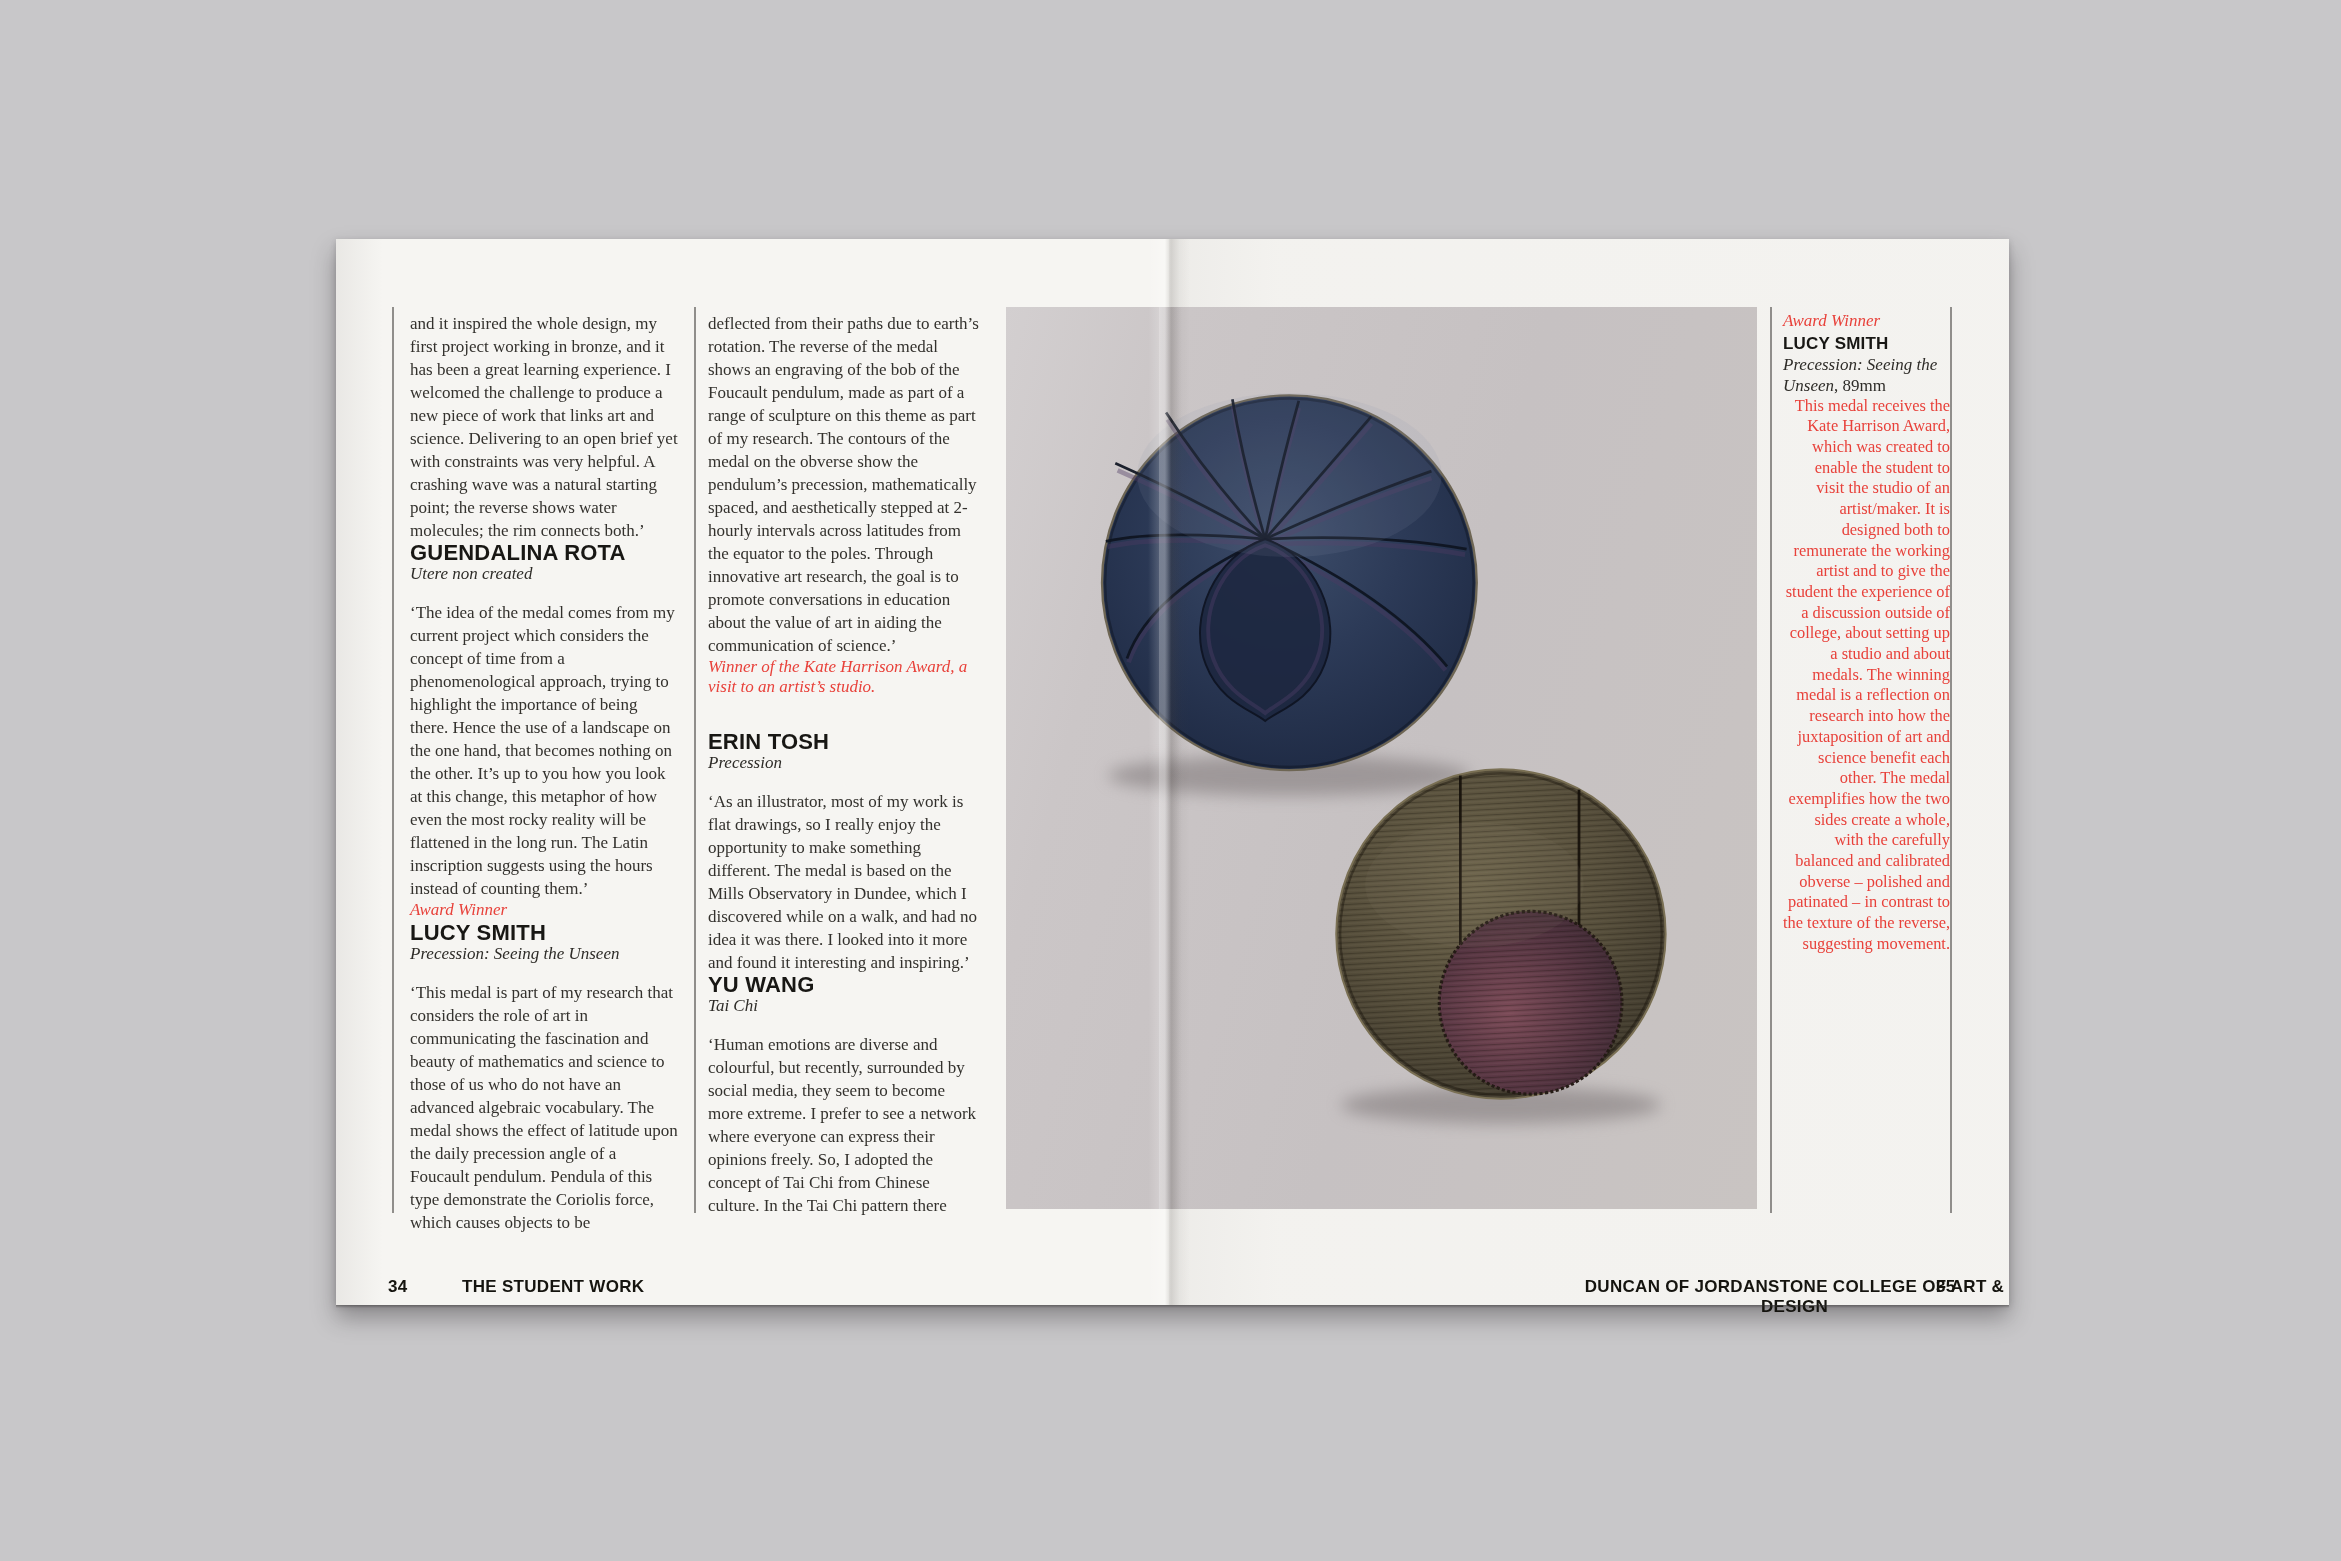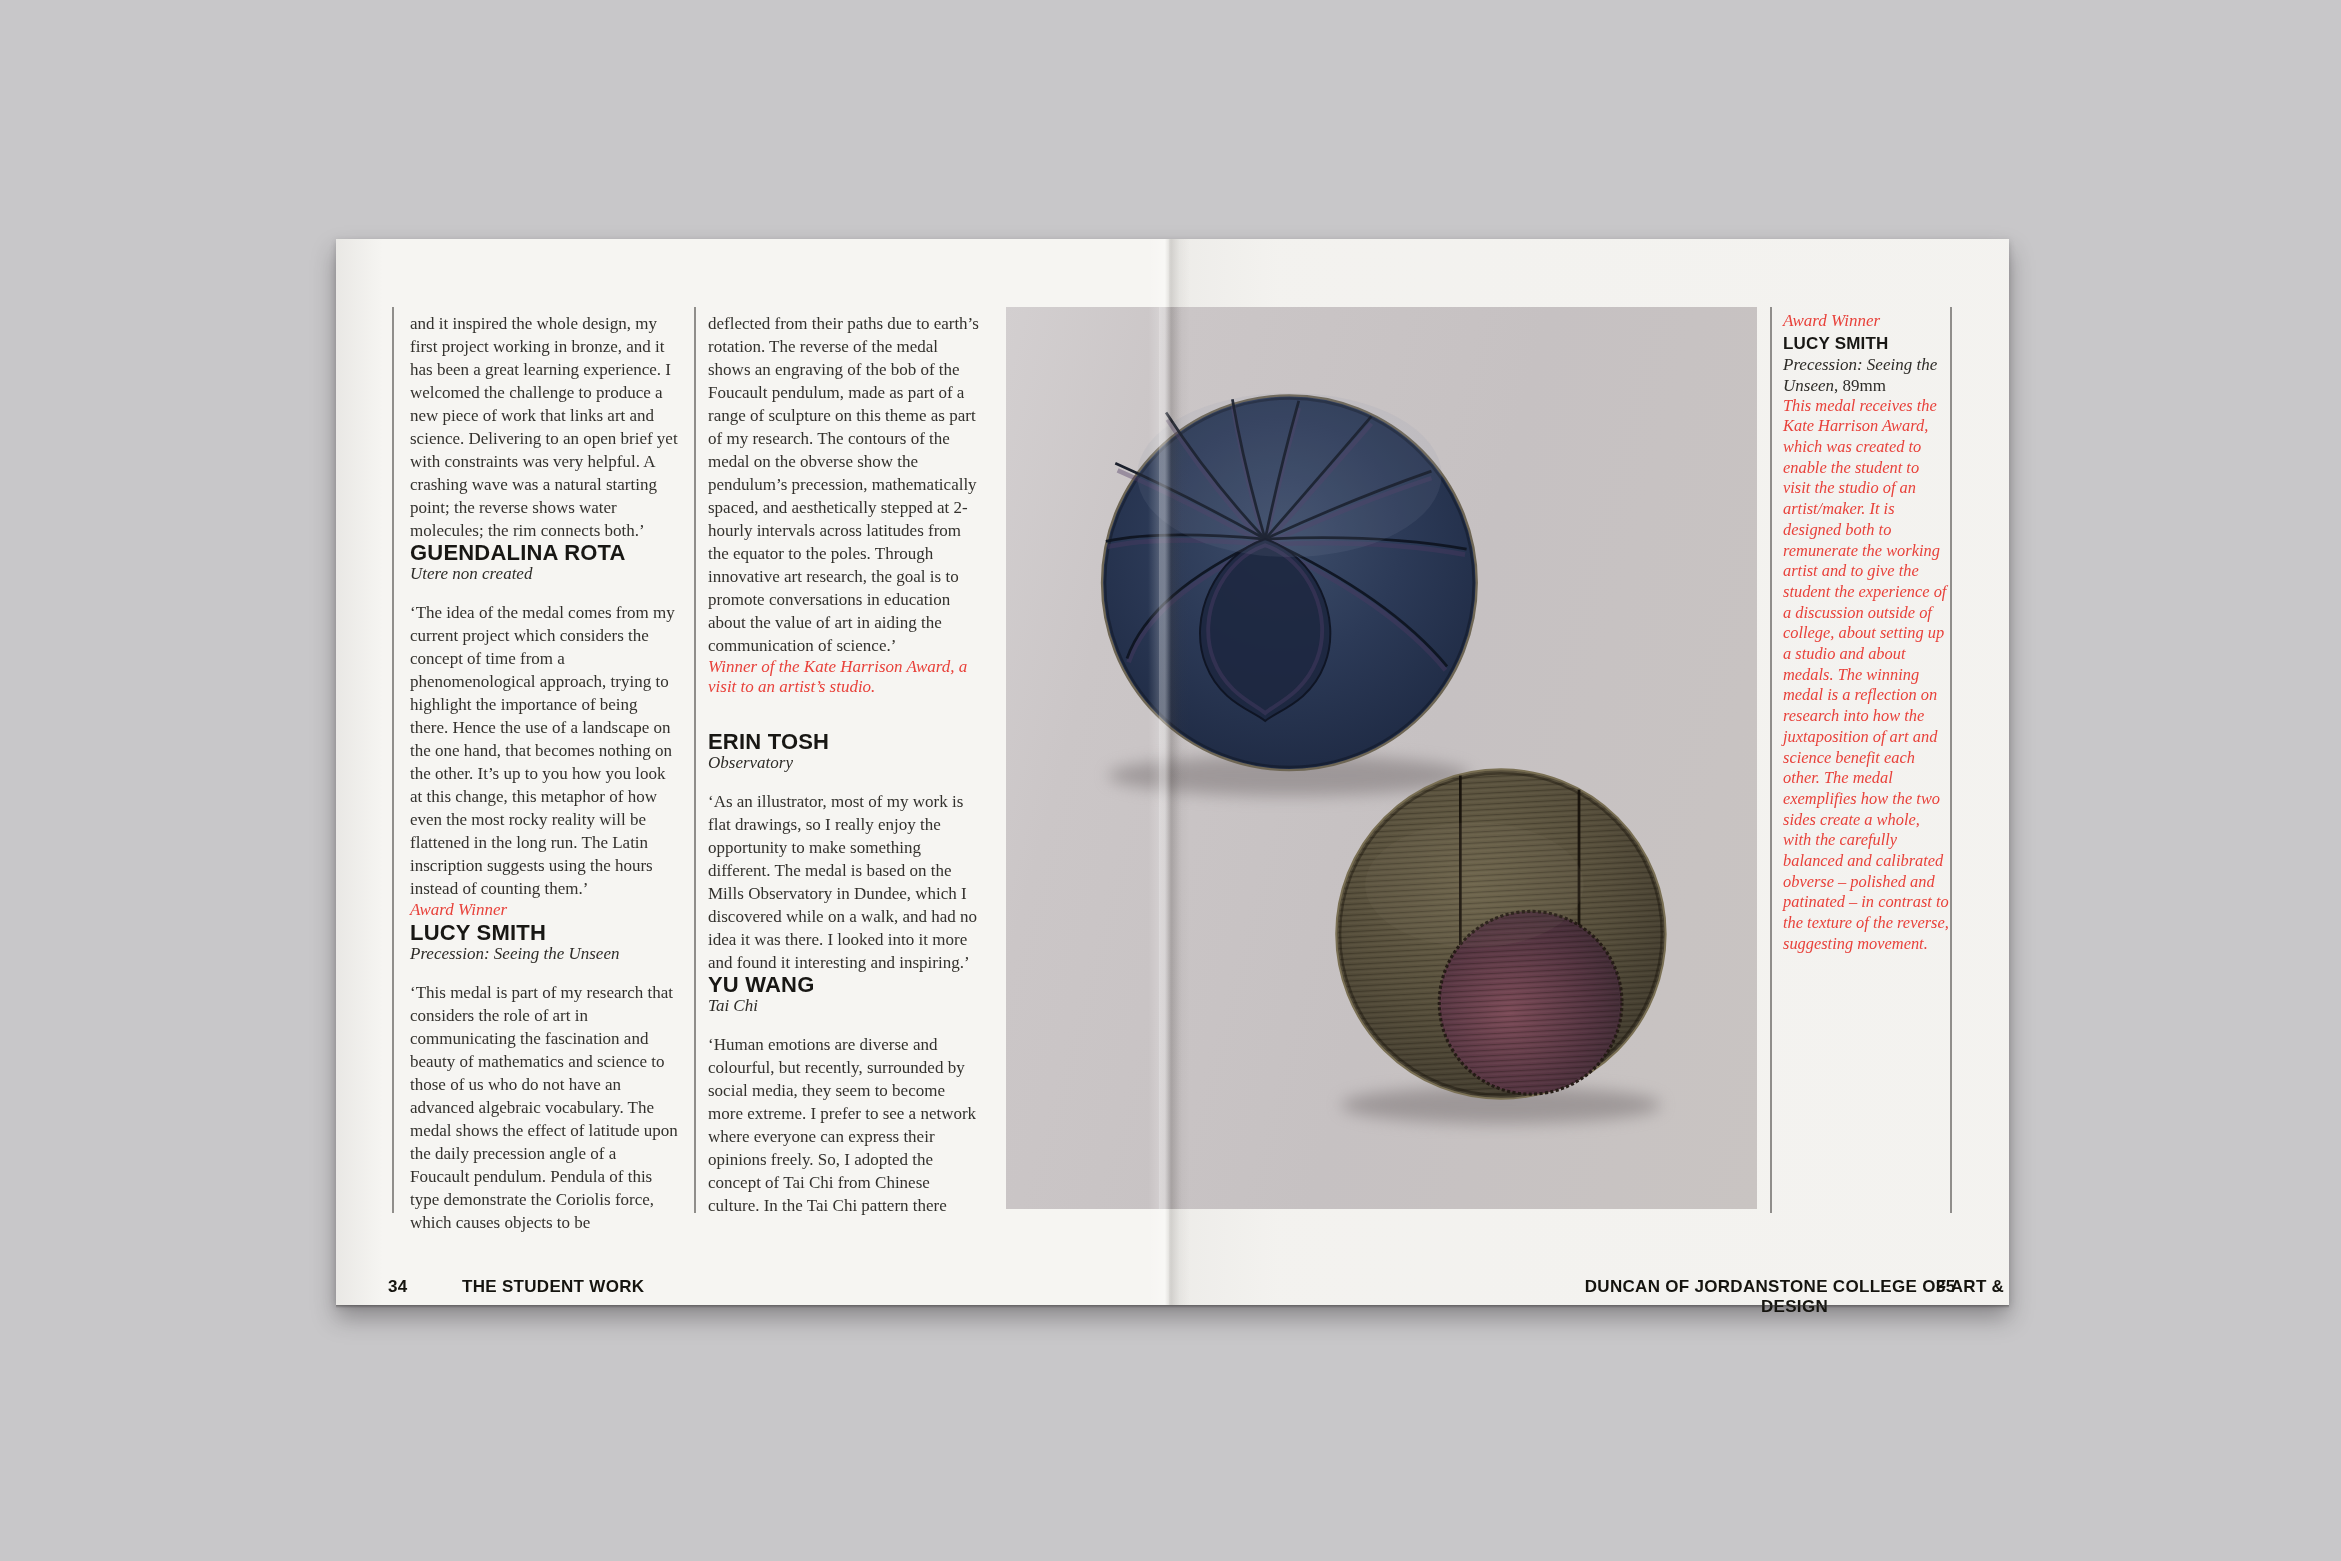--- a/index.html
+++ b/index.html
@@ -37,7 +37,7 @@
   .b-subtitle .rm{font-style:normal;}
   .b-award{font-style:italic;font-size:17px;line-height:20px;color:var(--accent-red);margin-top:39px;}
   .b-redcredit{font-style:italic;font-size:17px;line-height:20px;color:var(--accent-red);margin-top:0;}
-  .b-redpara{font-style:italic;font-size:16.4px;line-height:20.7px;color:var(--accent-red);margin-top:1.6px;}
+  .b-redpara{font-size:16.4px;line-height:20.7px;color:var(--accent-red);margin-top:1.6px;text-align:right;}
   .col > p:first-child{margin-top:0;}
   .b-subtitle + .b-body{margin-top:17px;}
   .b-award + .b-heading{margin-top:1.6px;}

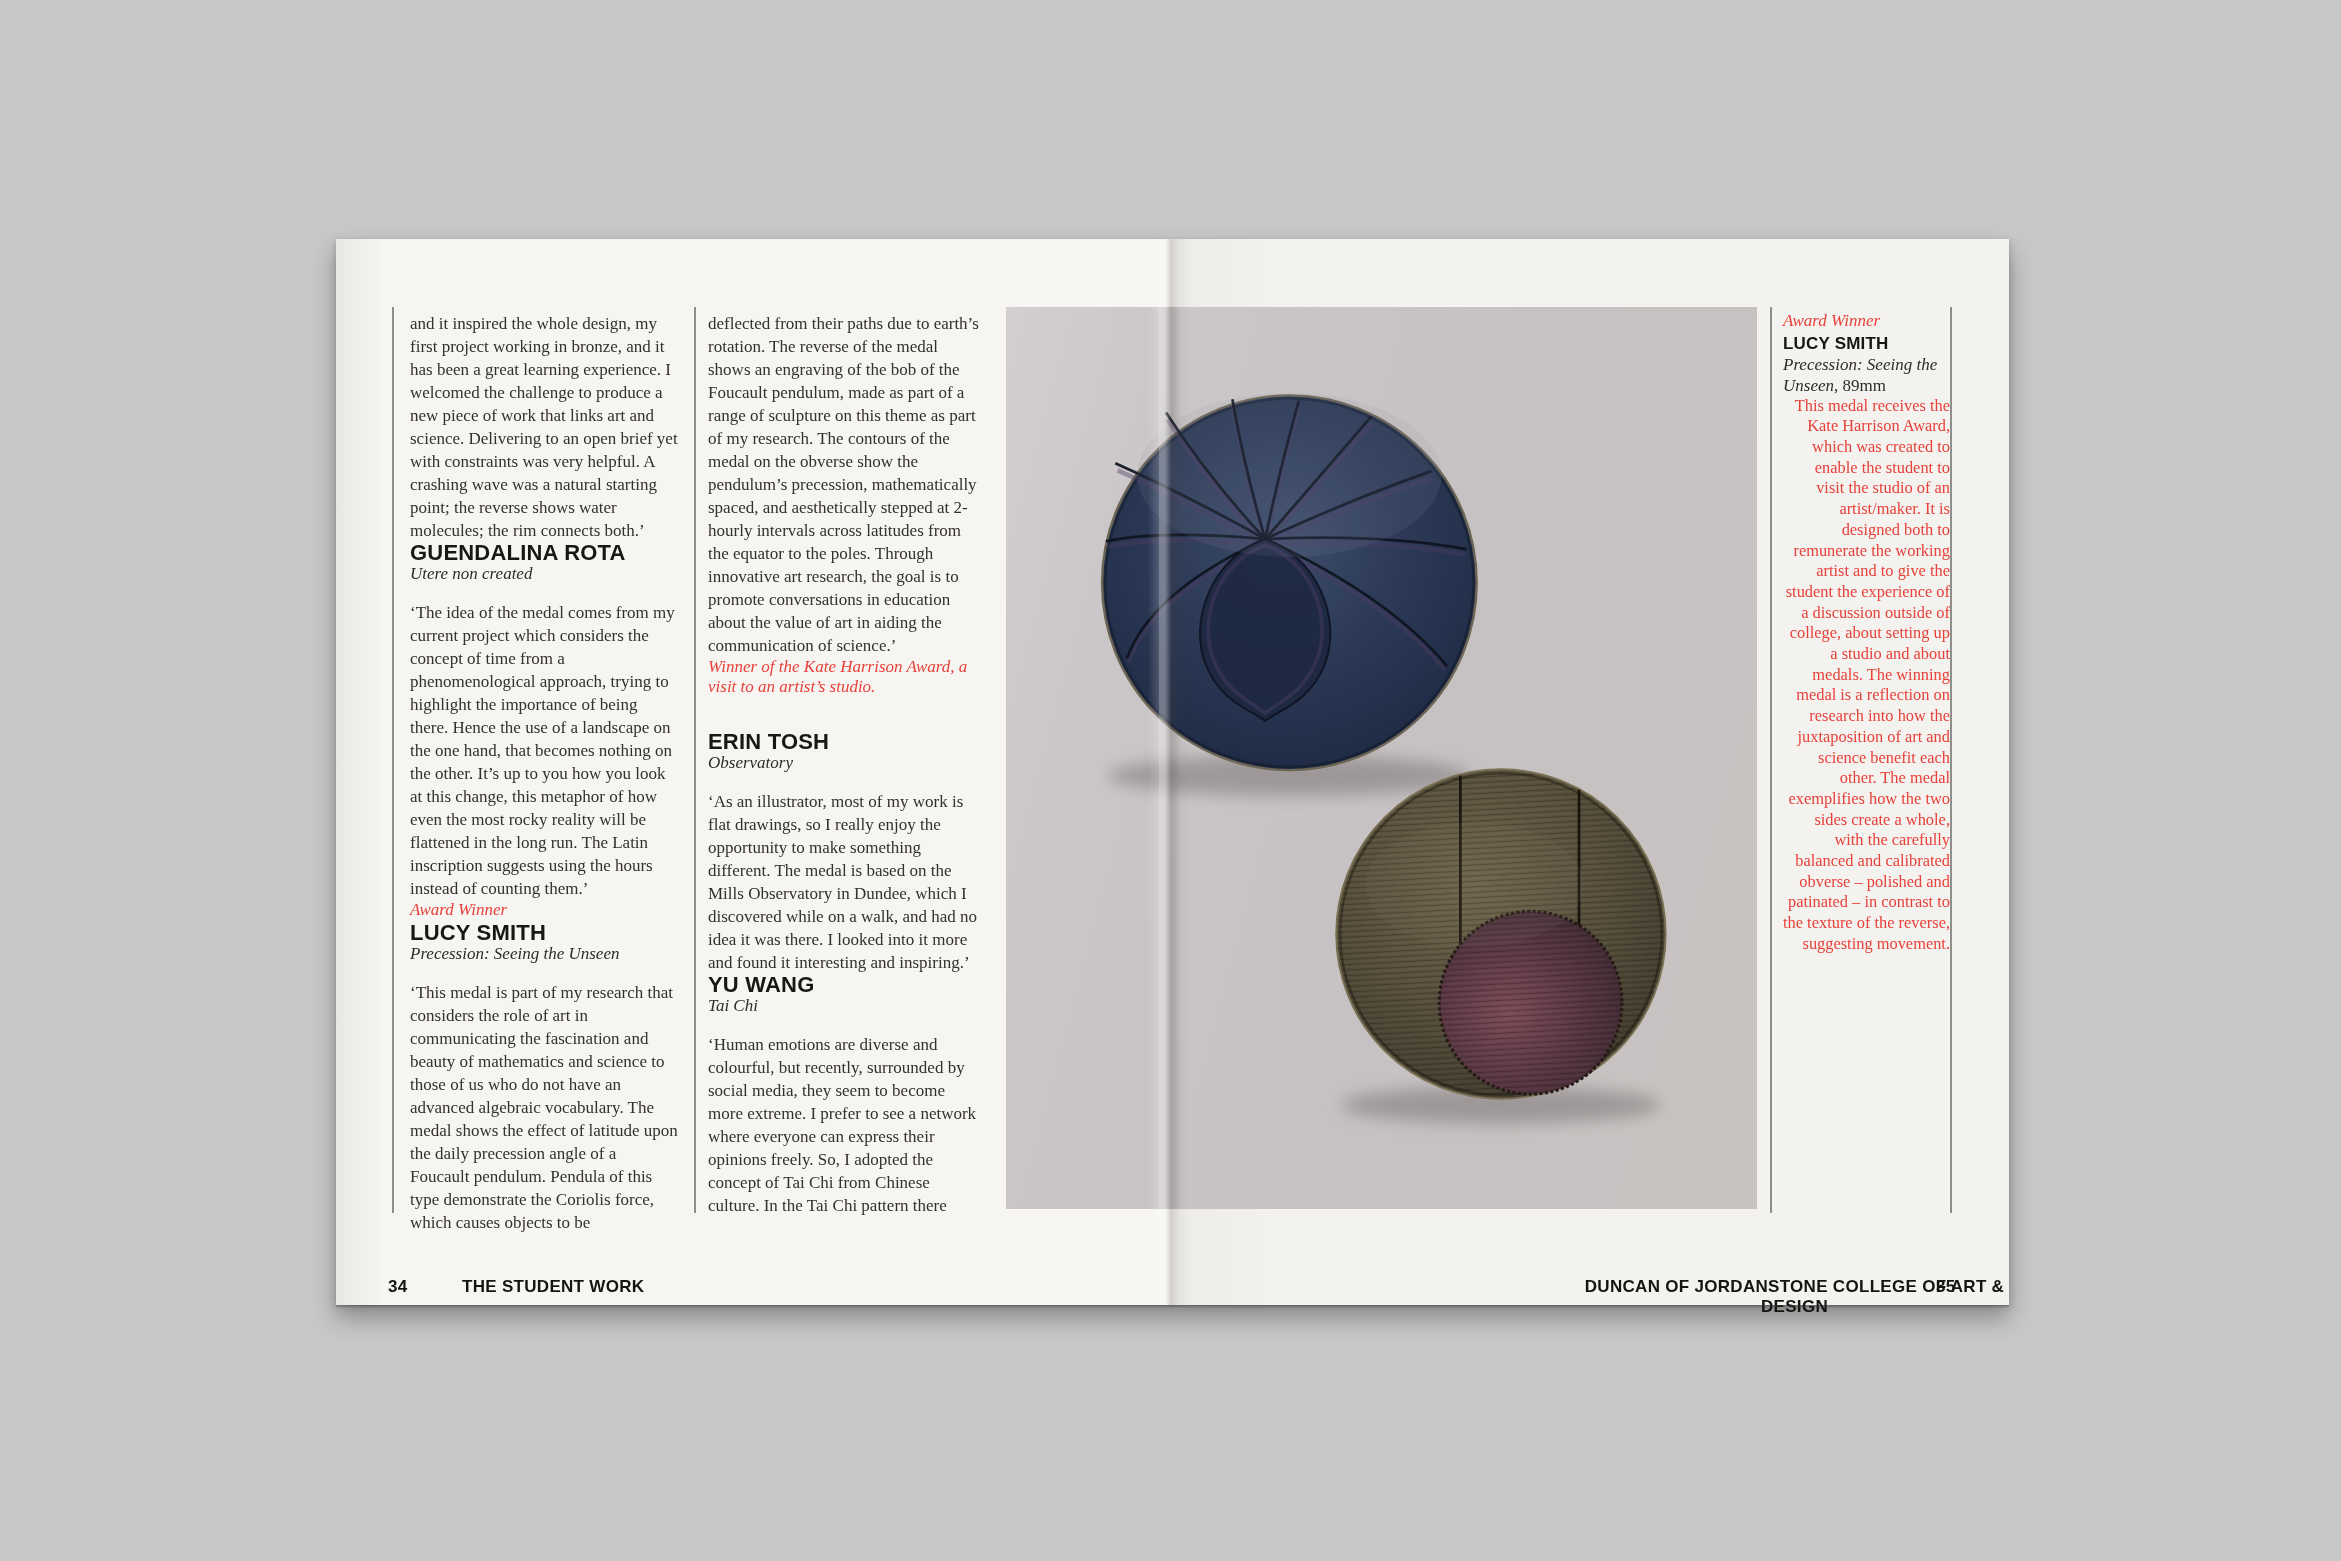--- a/index.html
+++ b/index.html
@@ -84,7 +84,7 @@
         <p class="b-body">deflected from their paths due to earth’s rotation. The reverse of the medal shows an engraving of the bob of the Foucault pendulum, made as part of a range of sculpture on this theme as part of my research. The contours of the medal on the obverse show the pendulum’s precession, mathematically spaced, and aesthetically stepped at 2-hourly intervals across latitudes from the equator to the poles. Through innovative art research, the goal is to promote conversations in education about the value of art in aiding the communication of science.’</p>
         <p class="b-redcredit">Winner of the Kate Harrison Award, a visit to an artist’s studio.</p>
         <p class="b-heading">ERIN TOSH</p>
-        <p class="b-subtitle">Observatory</p>
+        <p class="b-subtitle">Precession</p>
         <p class="b-body">‘As an illustrator, most of my work is flat drawings, so I really enjoy the opportunity to make something different. The medal is based on the Mills Observatory in Dundee, which I discovered while on a walk, and had no idea it was there. I looked into it more and found it interesting and inspiring.’</p>
         <p class="b-heading">YU WANG</p>
         <p class="b-subtitle">Tai Chi</p>

